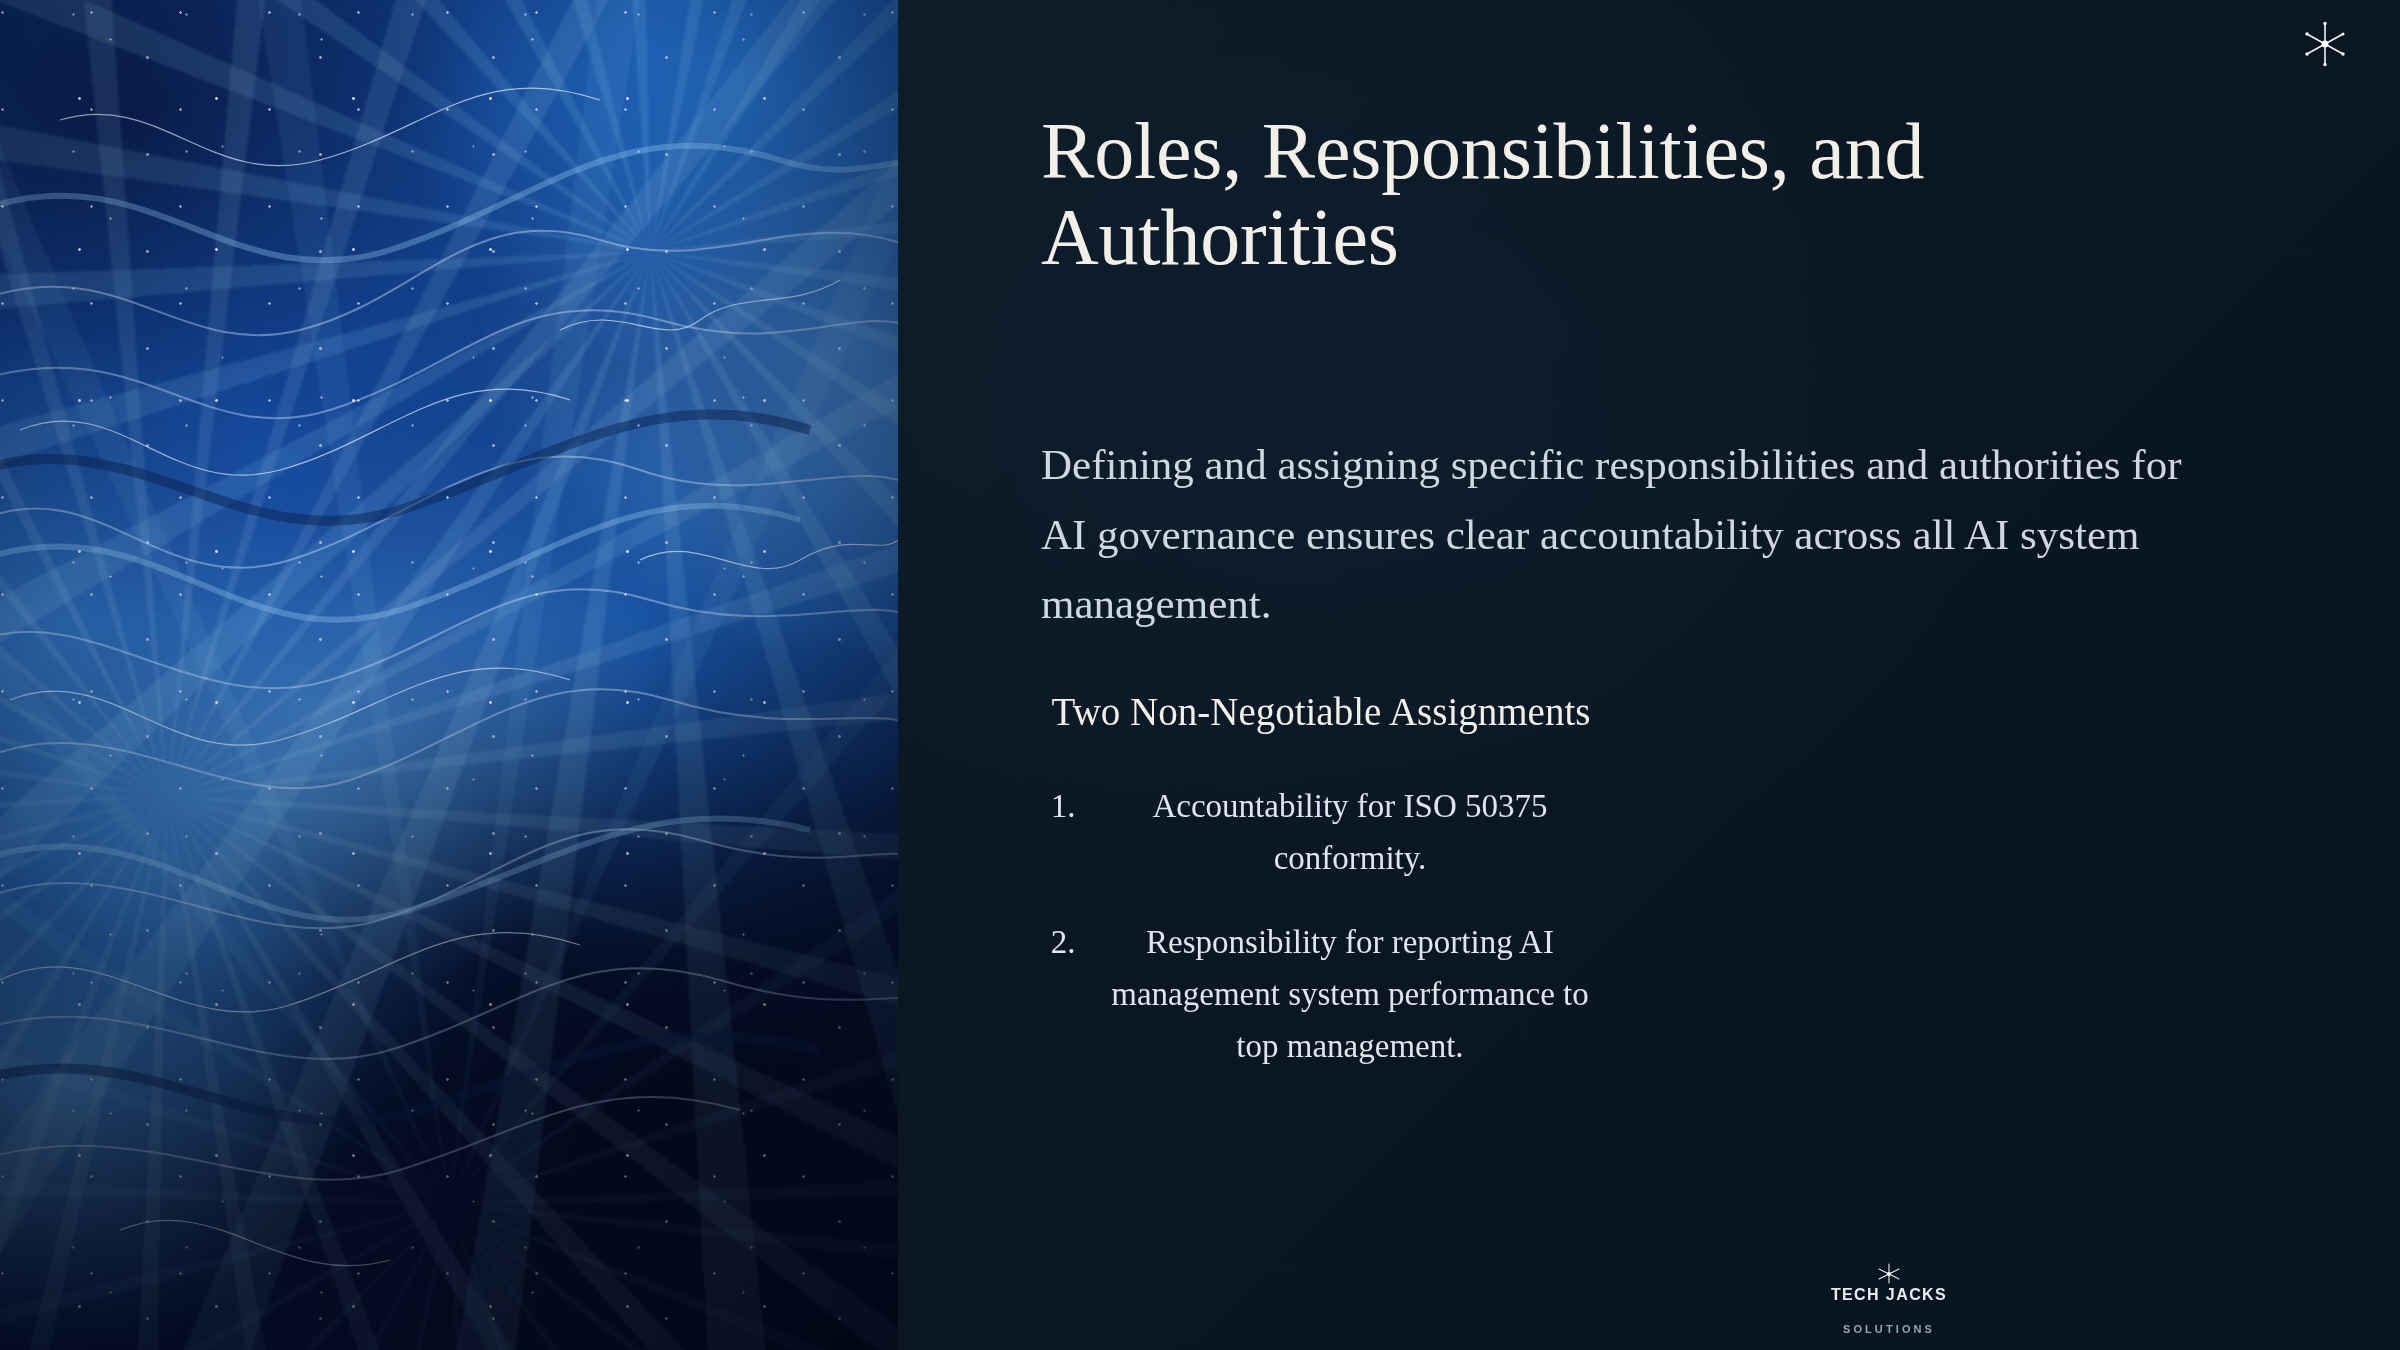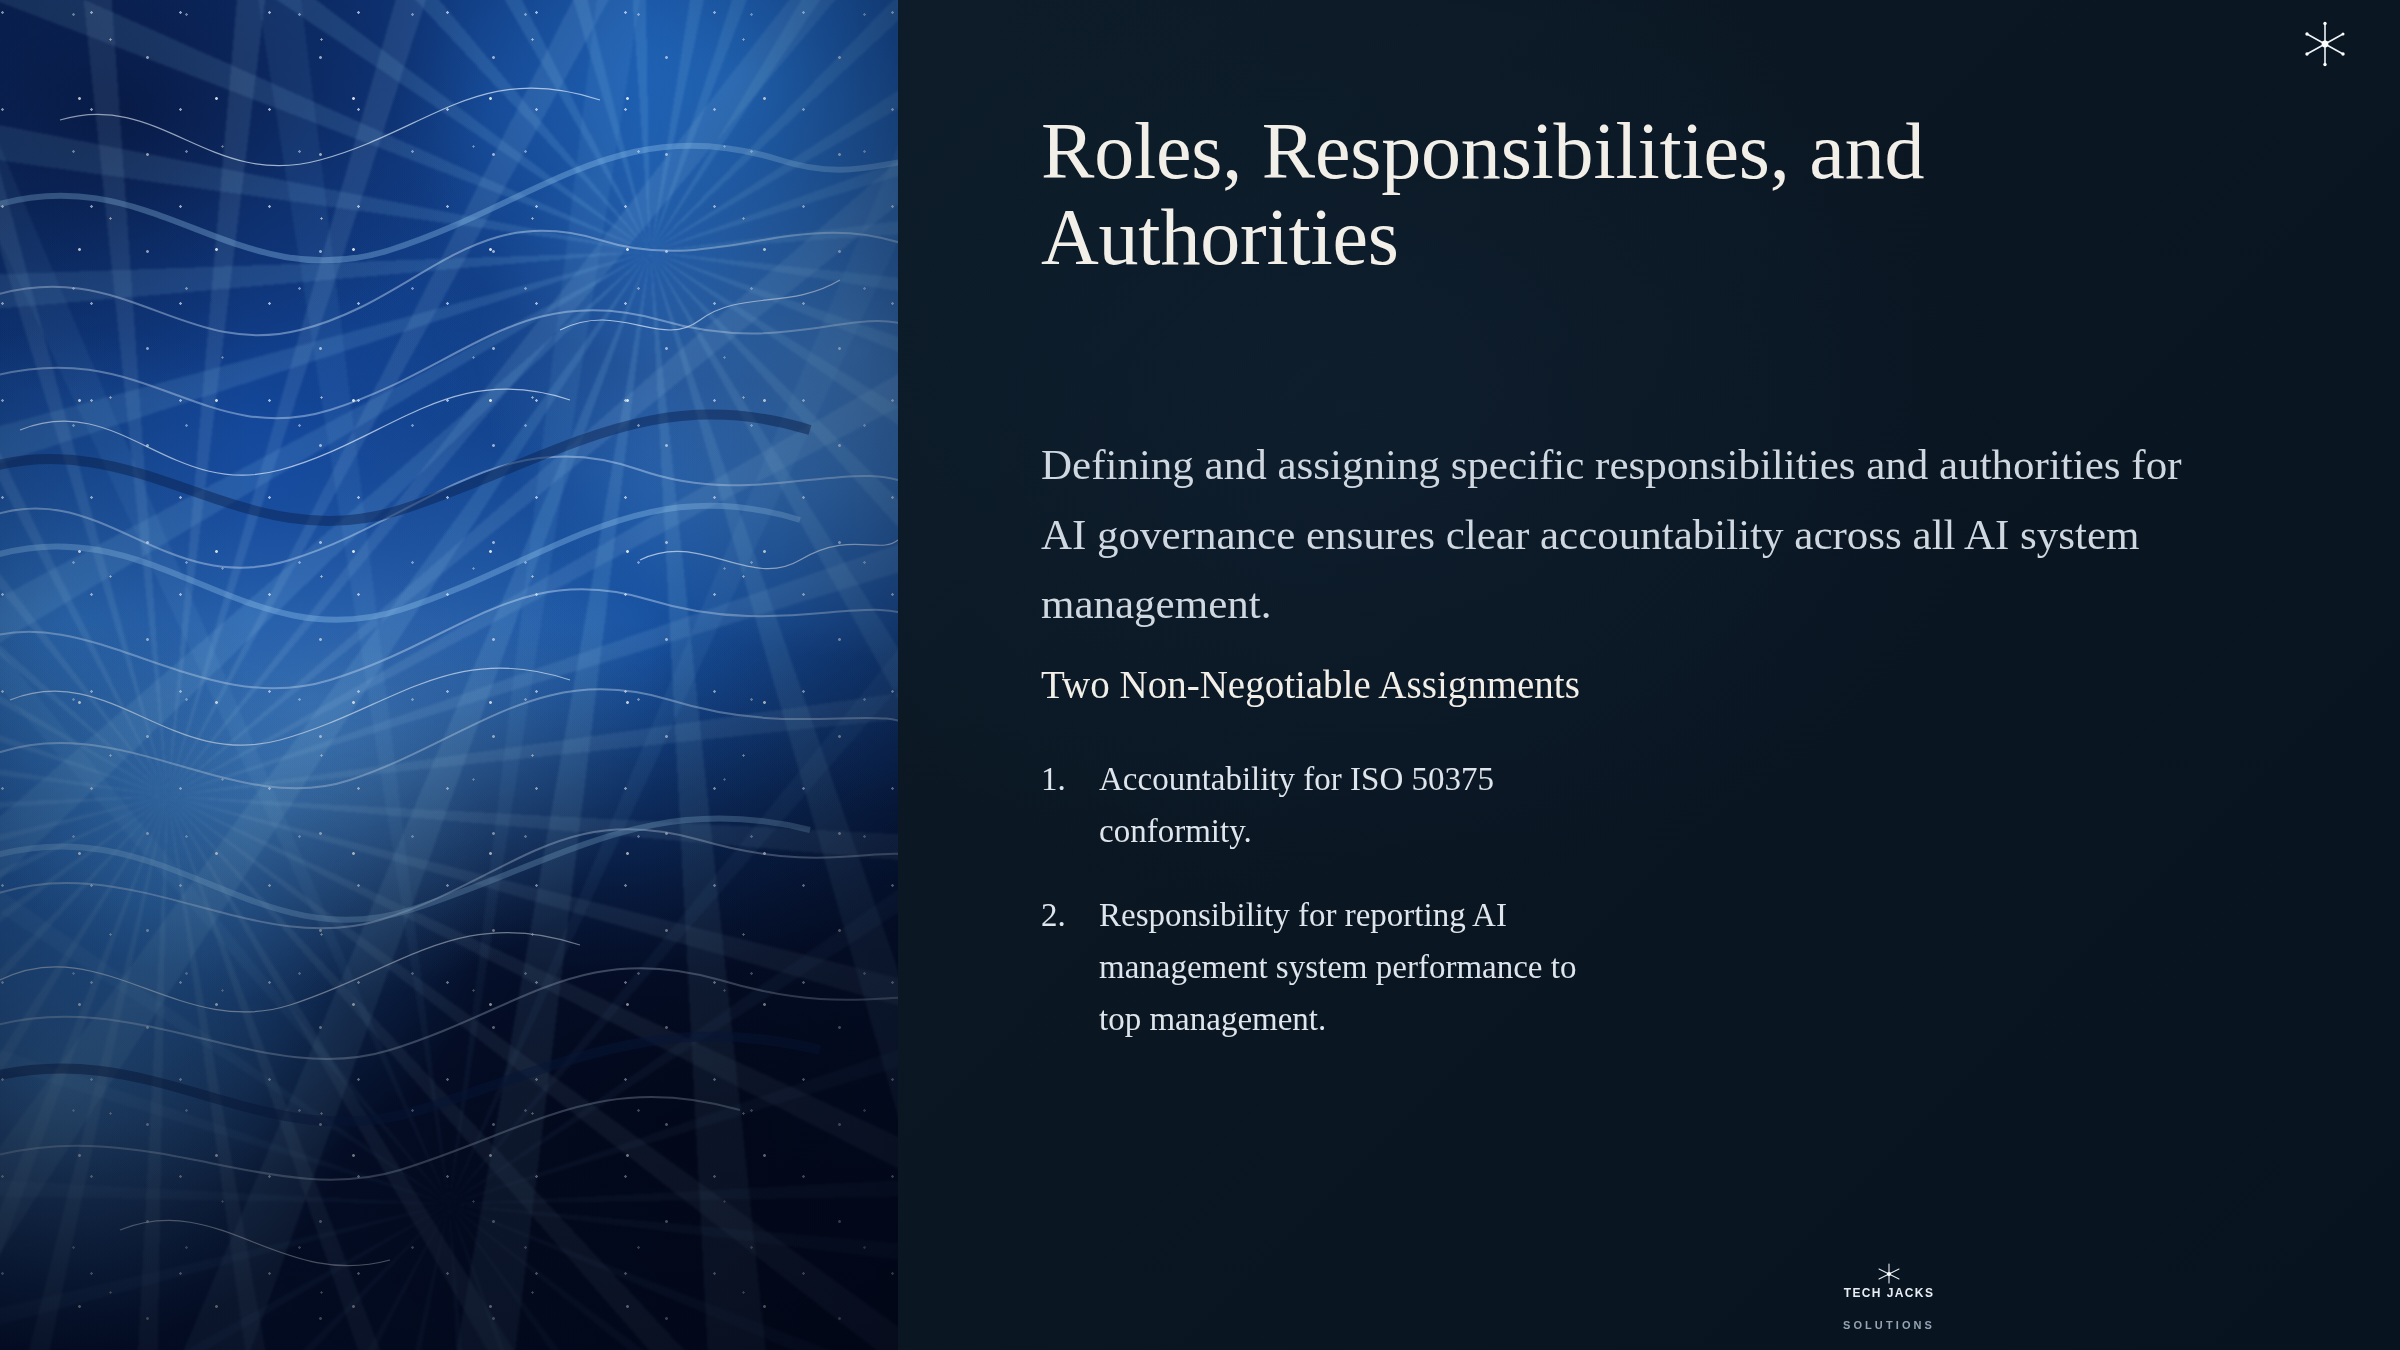--- a/index.html
+++ b/index.html
@@ -150,8 +150,9 @@
   .list-block {
     position: absolute;
     left: 143px;
-    top: 661px;
+    top: 688px;
     width: 560px;
+    text-align: center;
   }
 
   .list-heading {

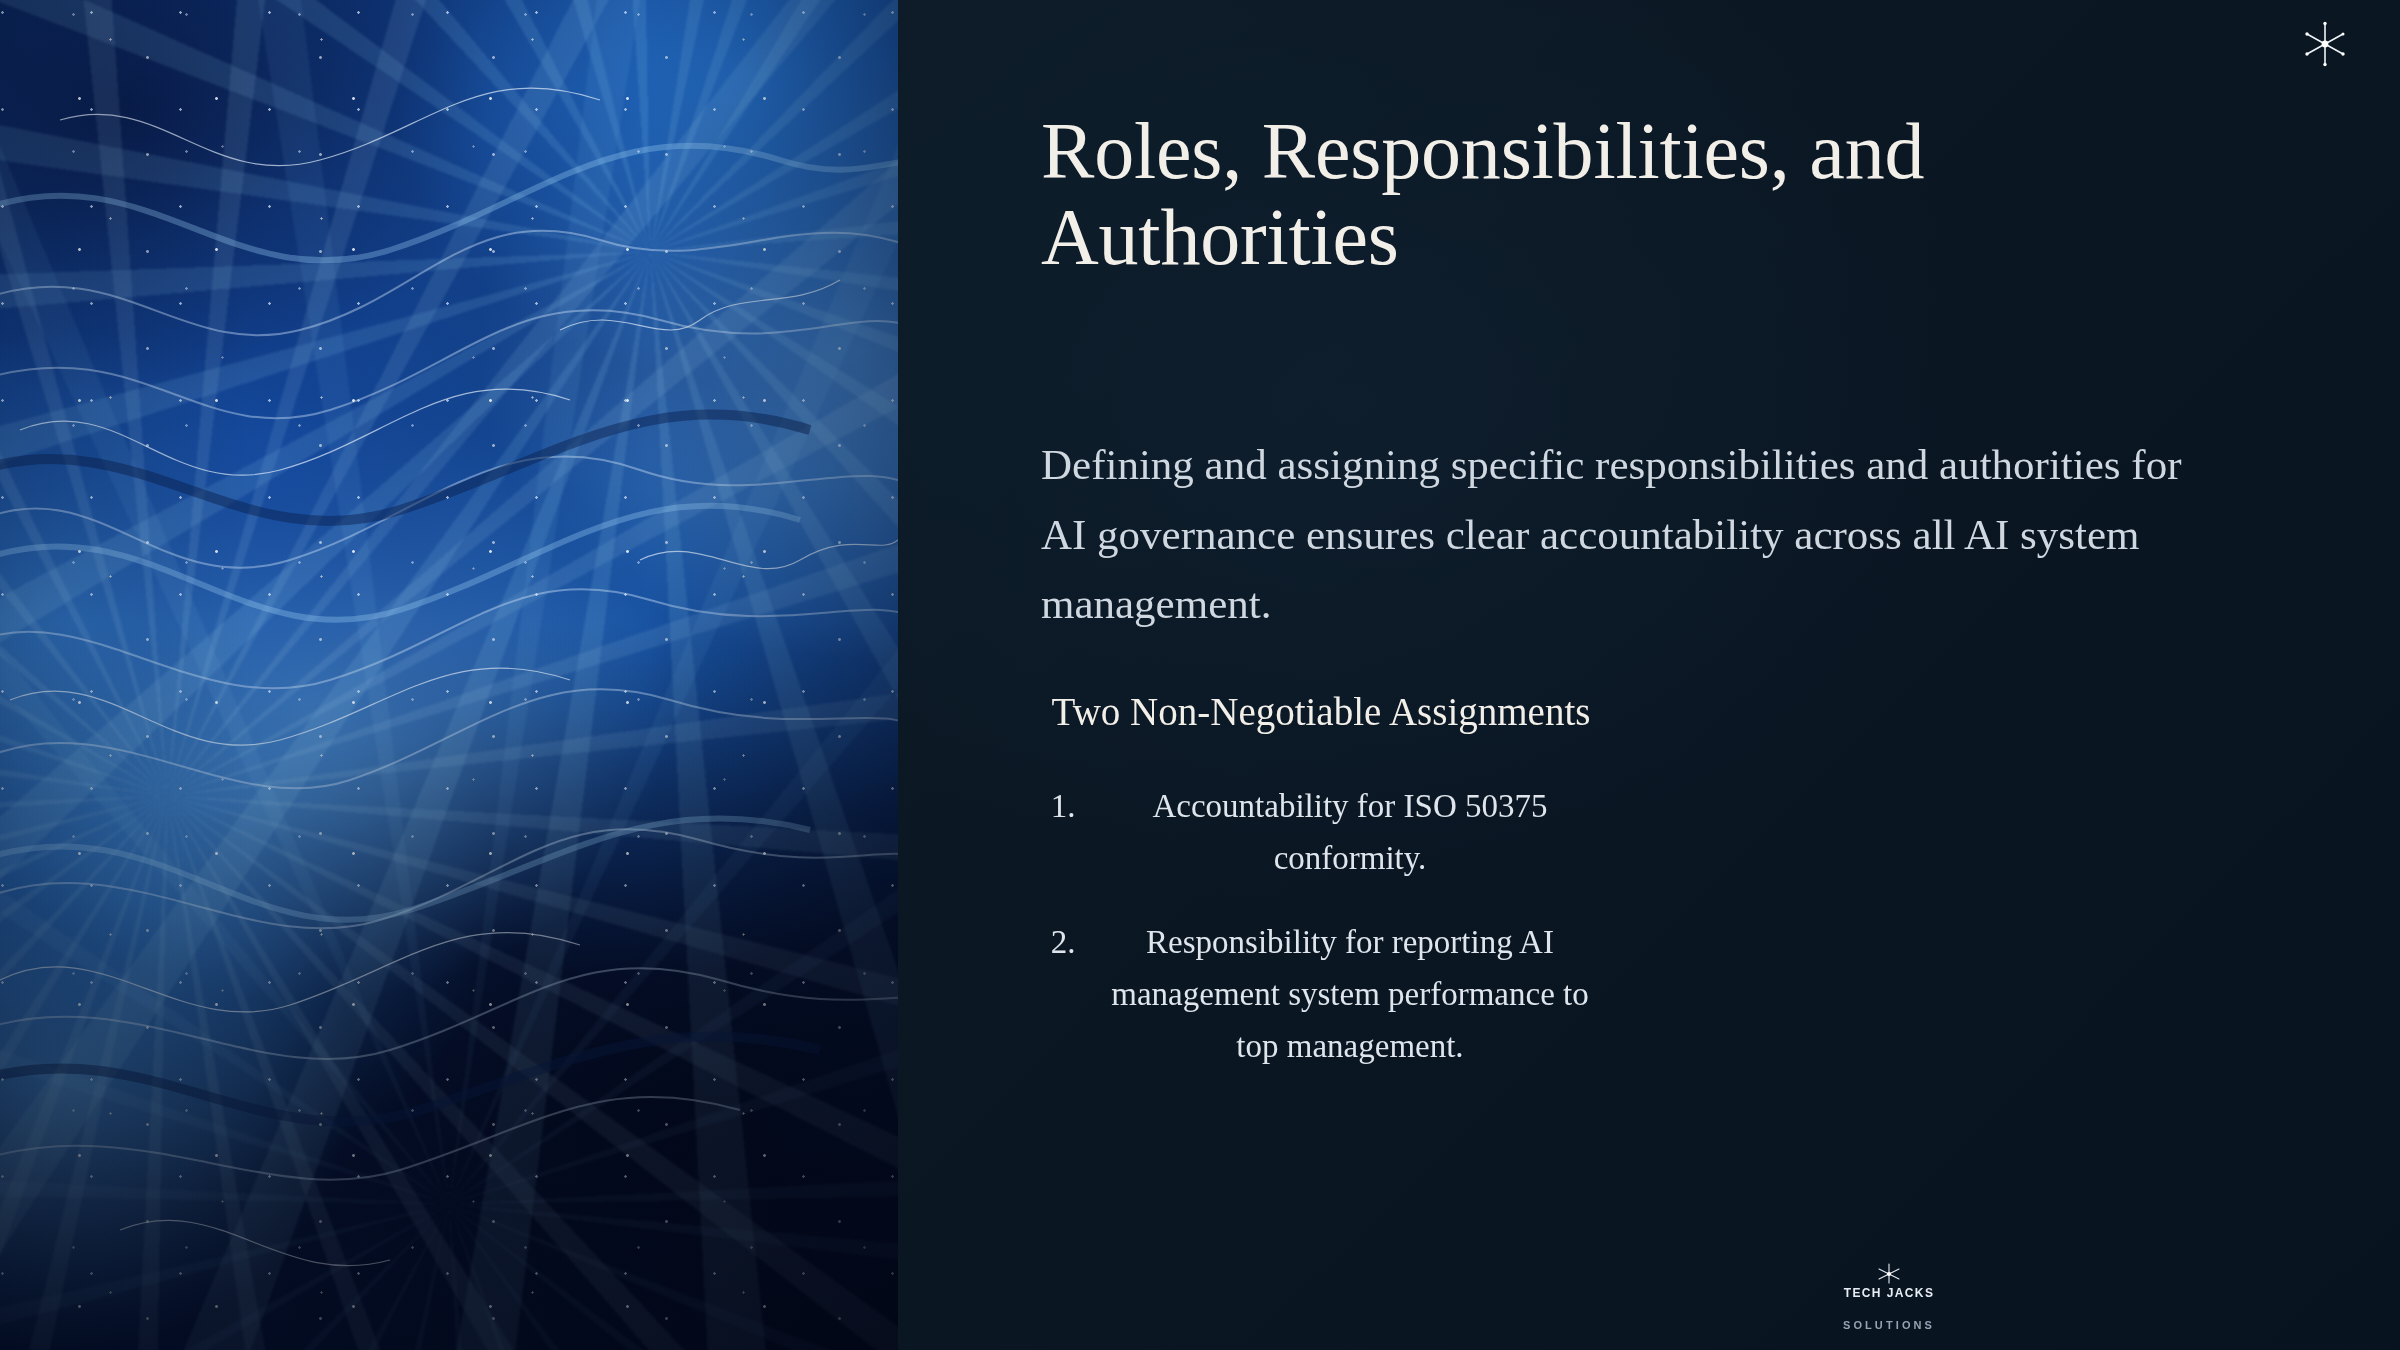--- a/index.html
+++ b/index.html
@@ -202,7 +202,7 @@
   .logo-name {
     font-family: "Liberation Sans", "DejaVu Sans", sans-serif;
     font-weight: 700;
-    font-size: 12px;
+    font-size: 16px;
     letter-spacing: 1.4px;
     color: #e8edf4;
     line-height: 1.05;

